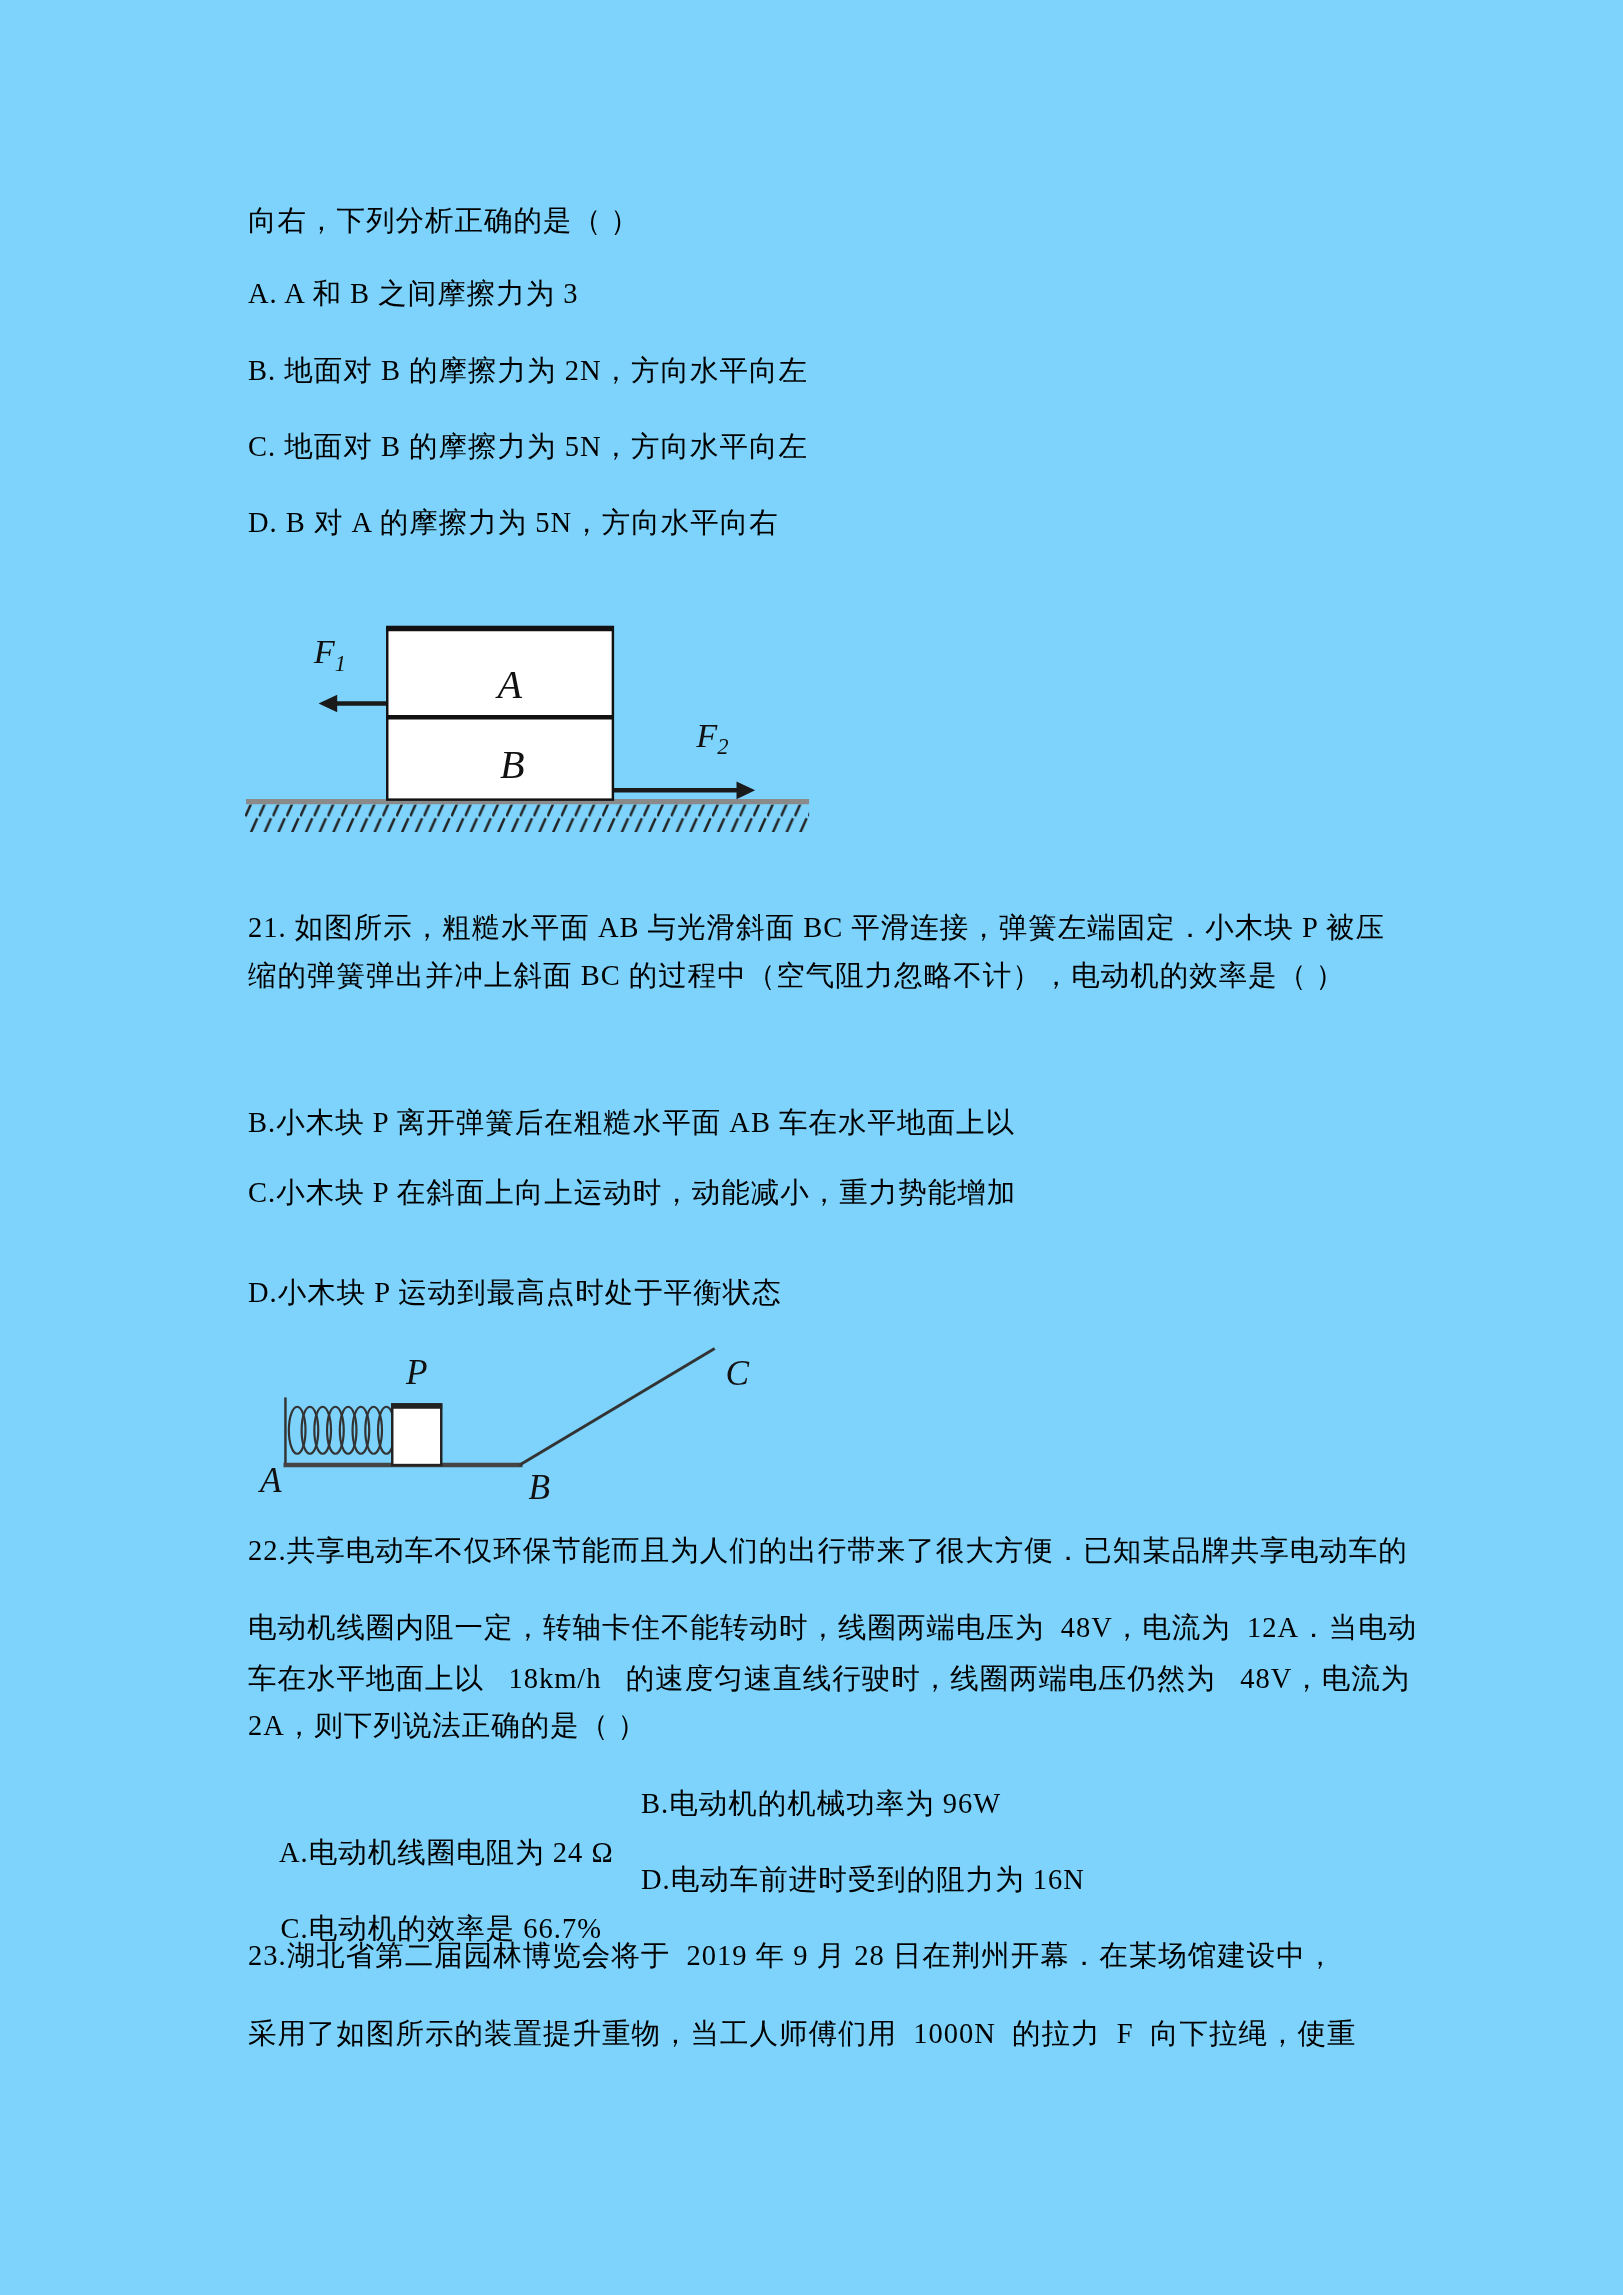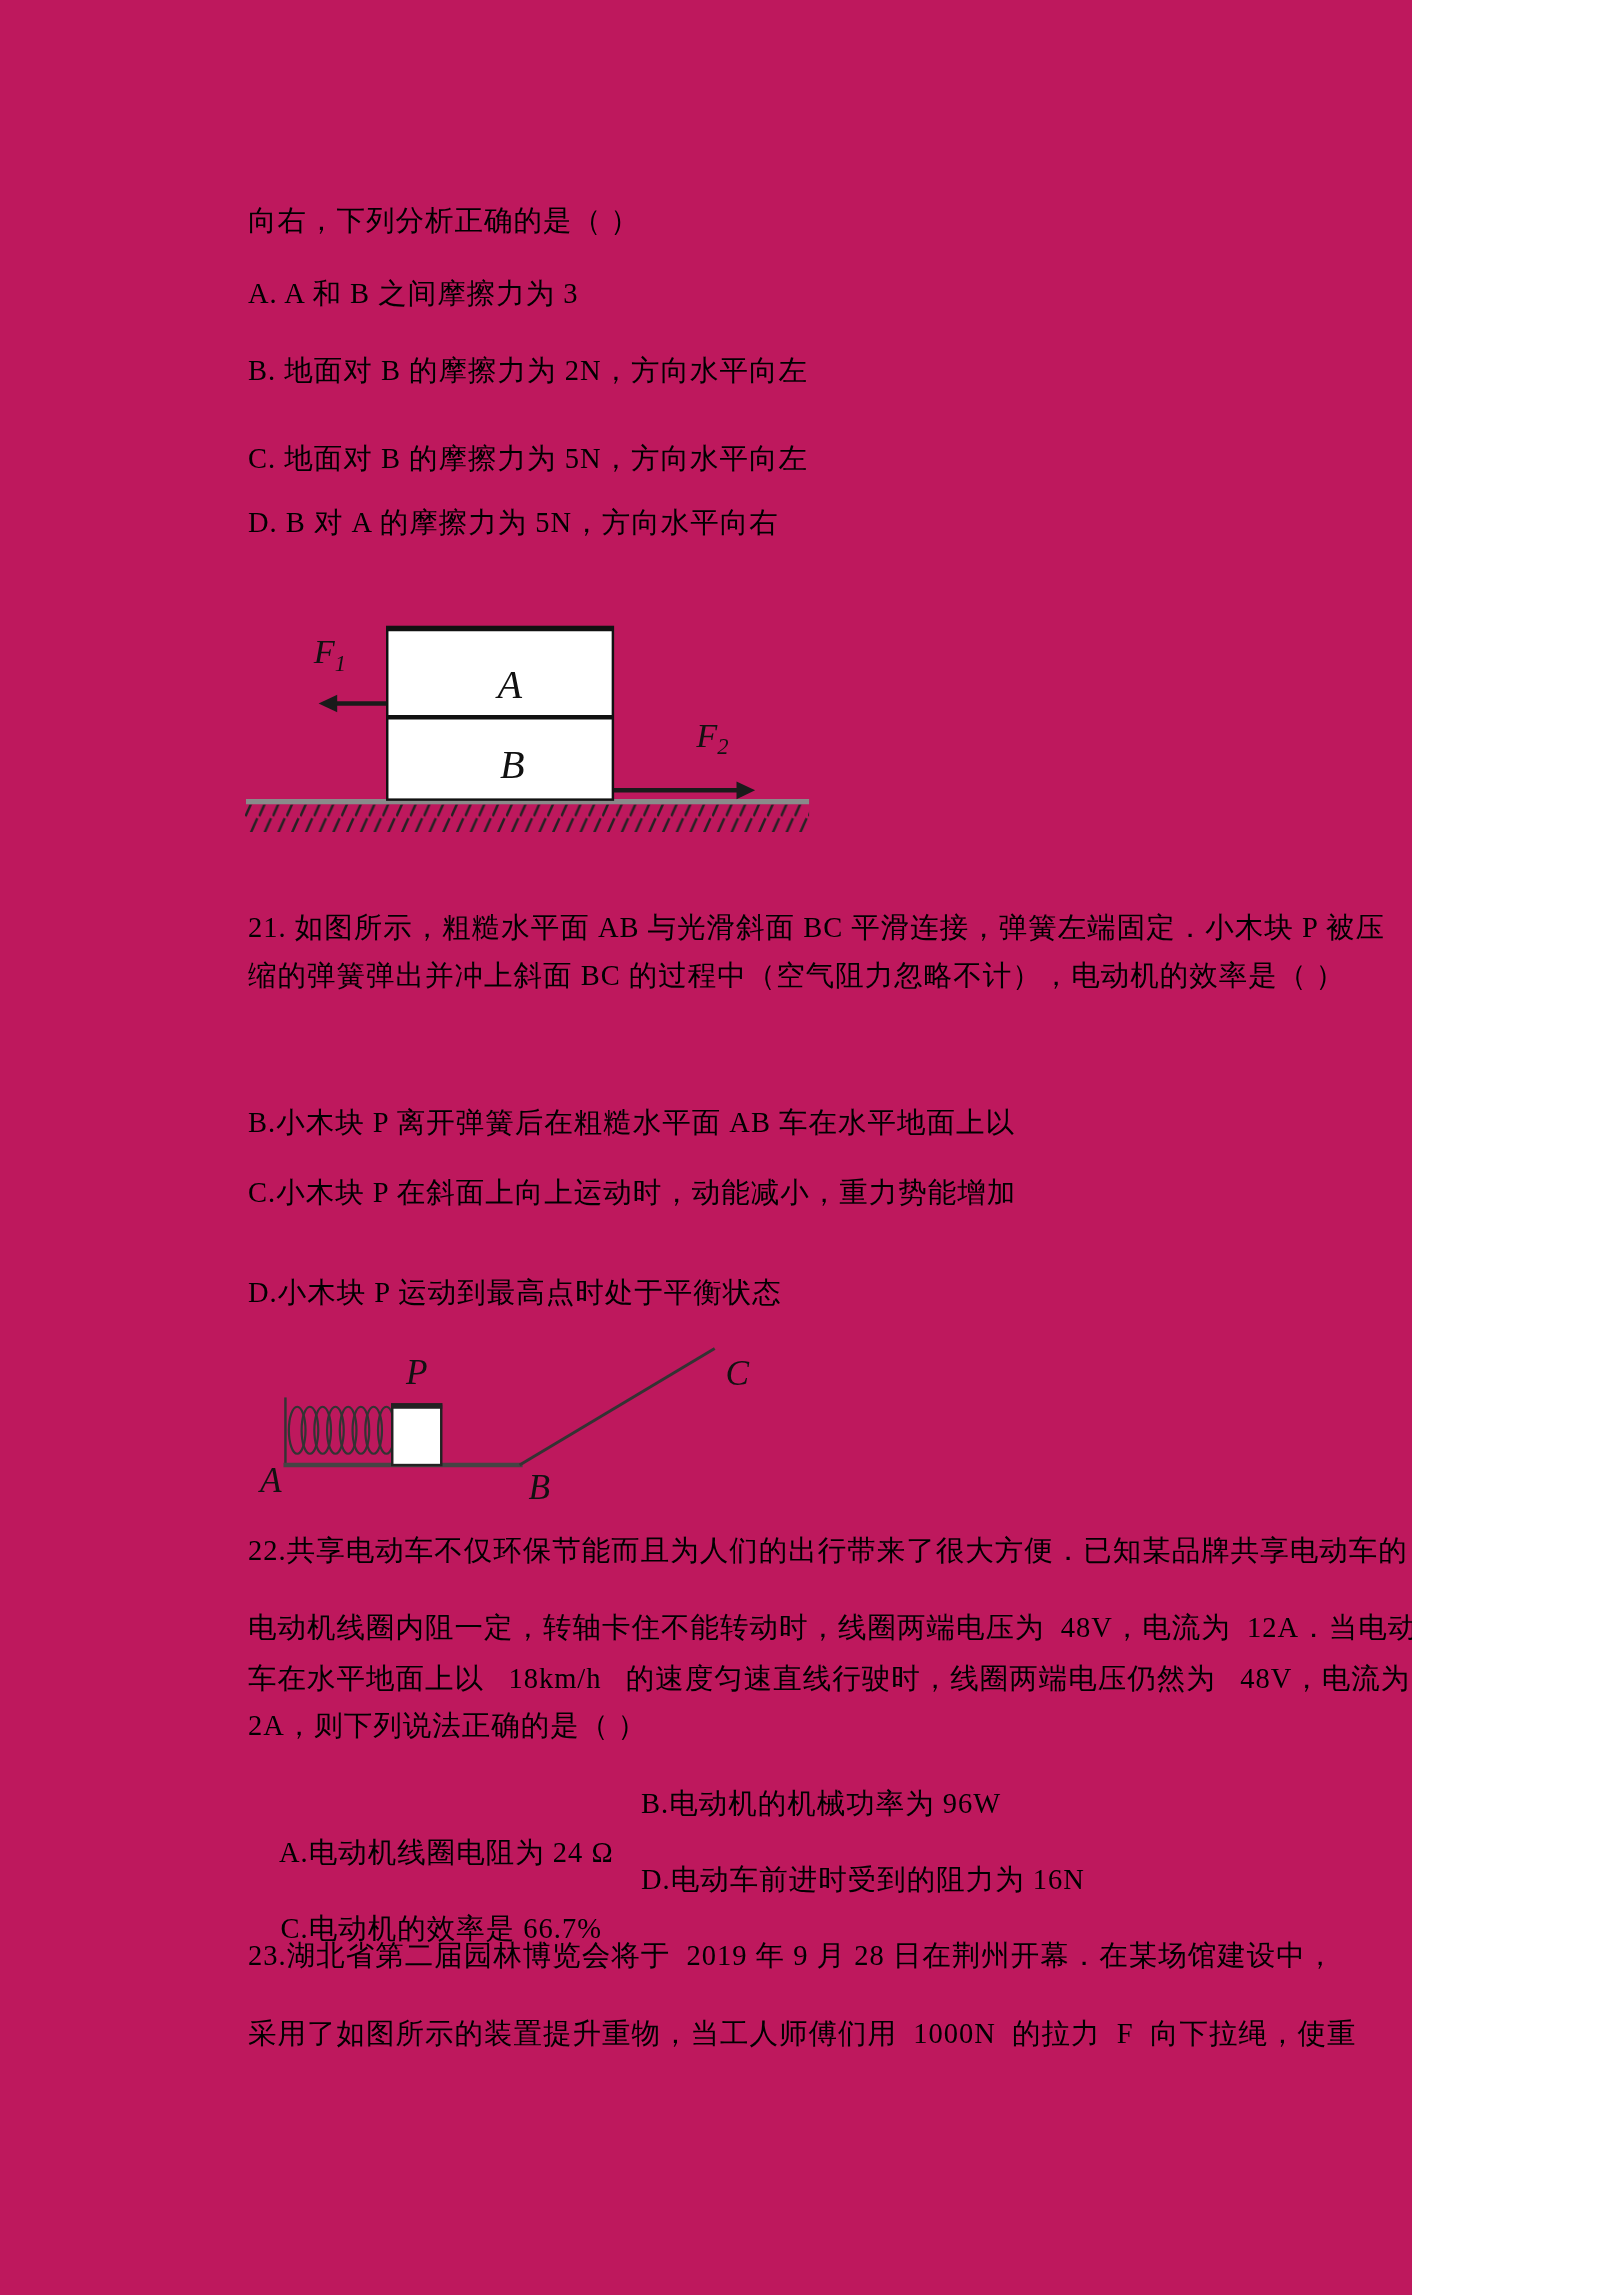--- a/index.html
+++ b/index.html
@@ -5,9 +5,9 @@
   html, body { margin: 0; padding: 0; background: #ffffff; }
   .page {
     position: relative;
-    width: 1412px;
+    width: 1623px;
     height: 2295px;
-    background: #be185d;
+    background: #7dd3fc;
     overflow: hidden;
     font-family: "Liberation Serif", serif;
     color: #000000;

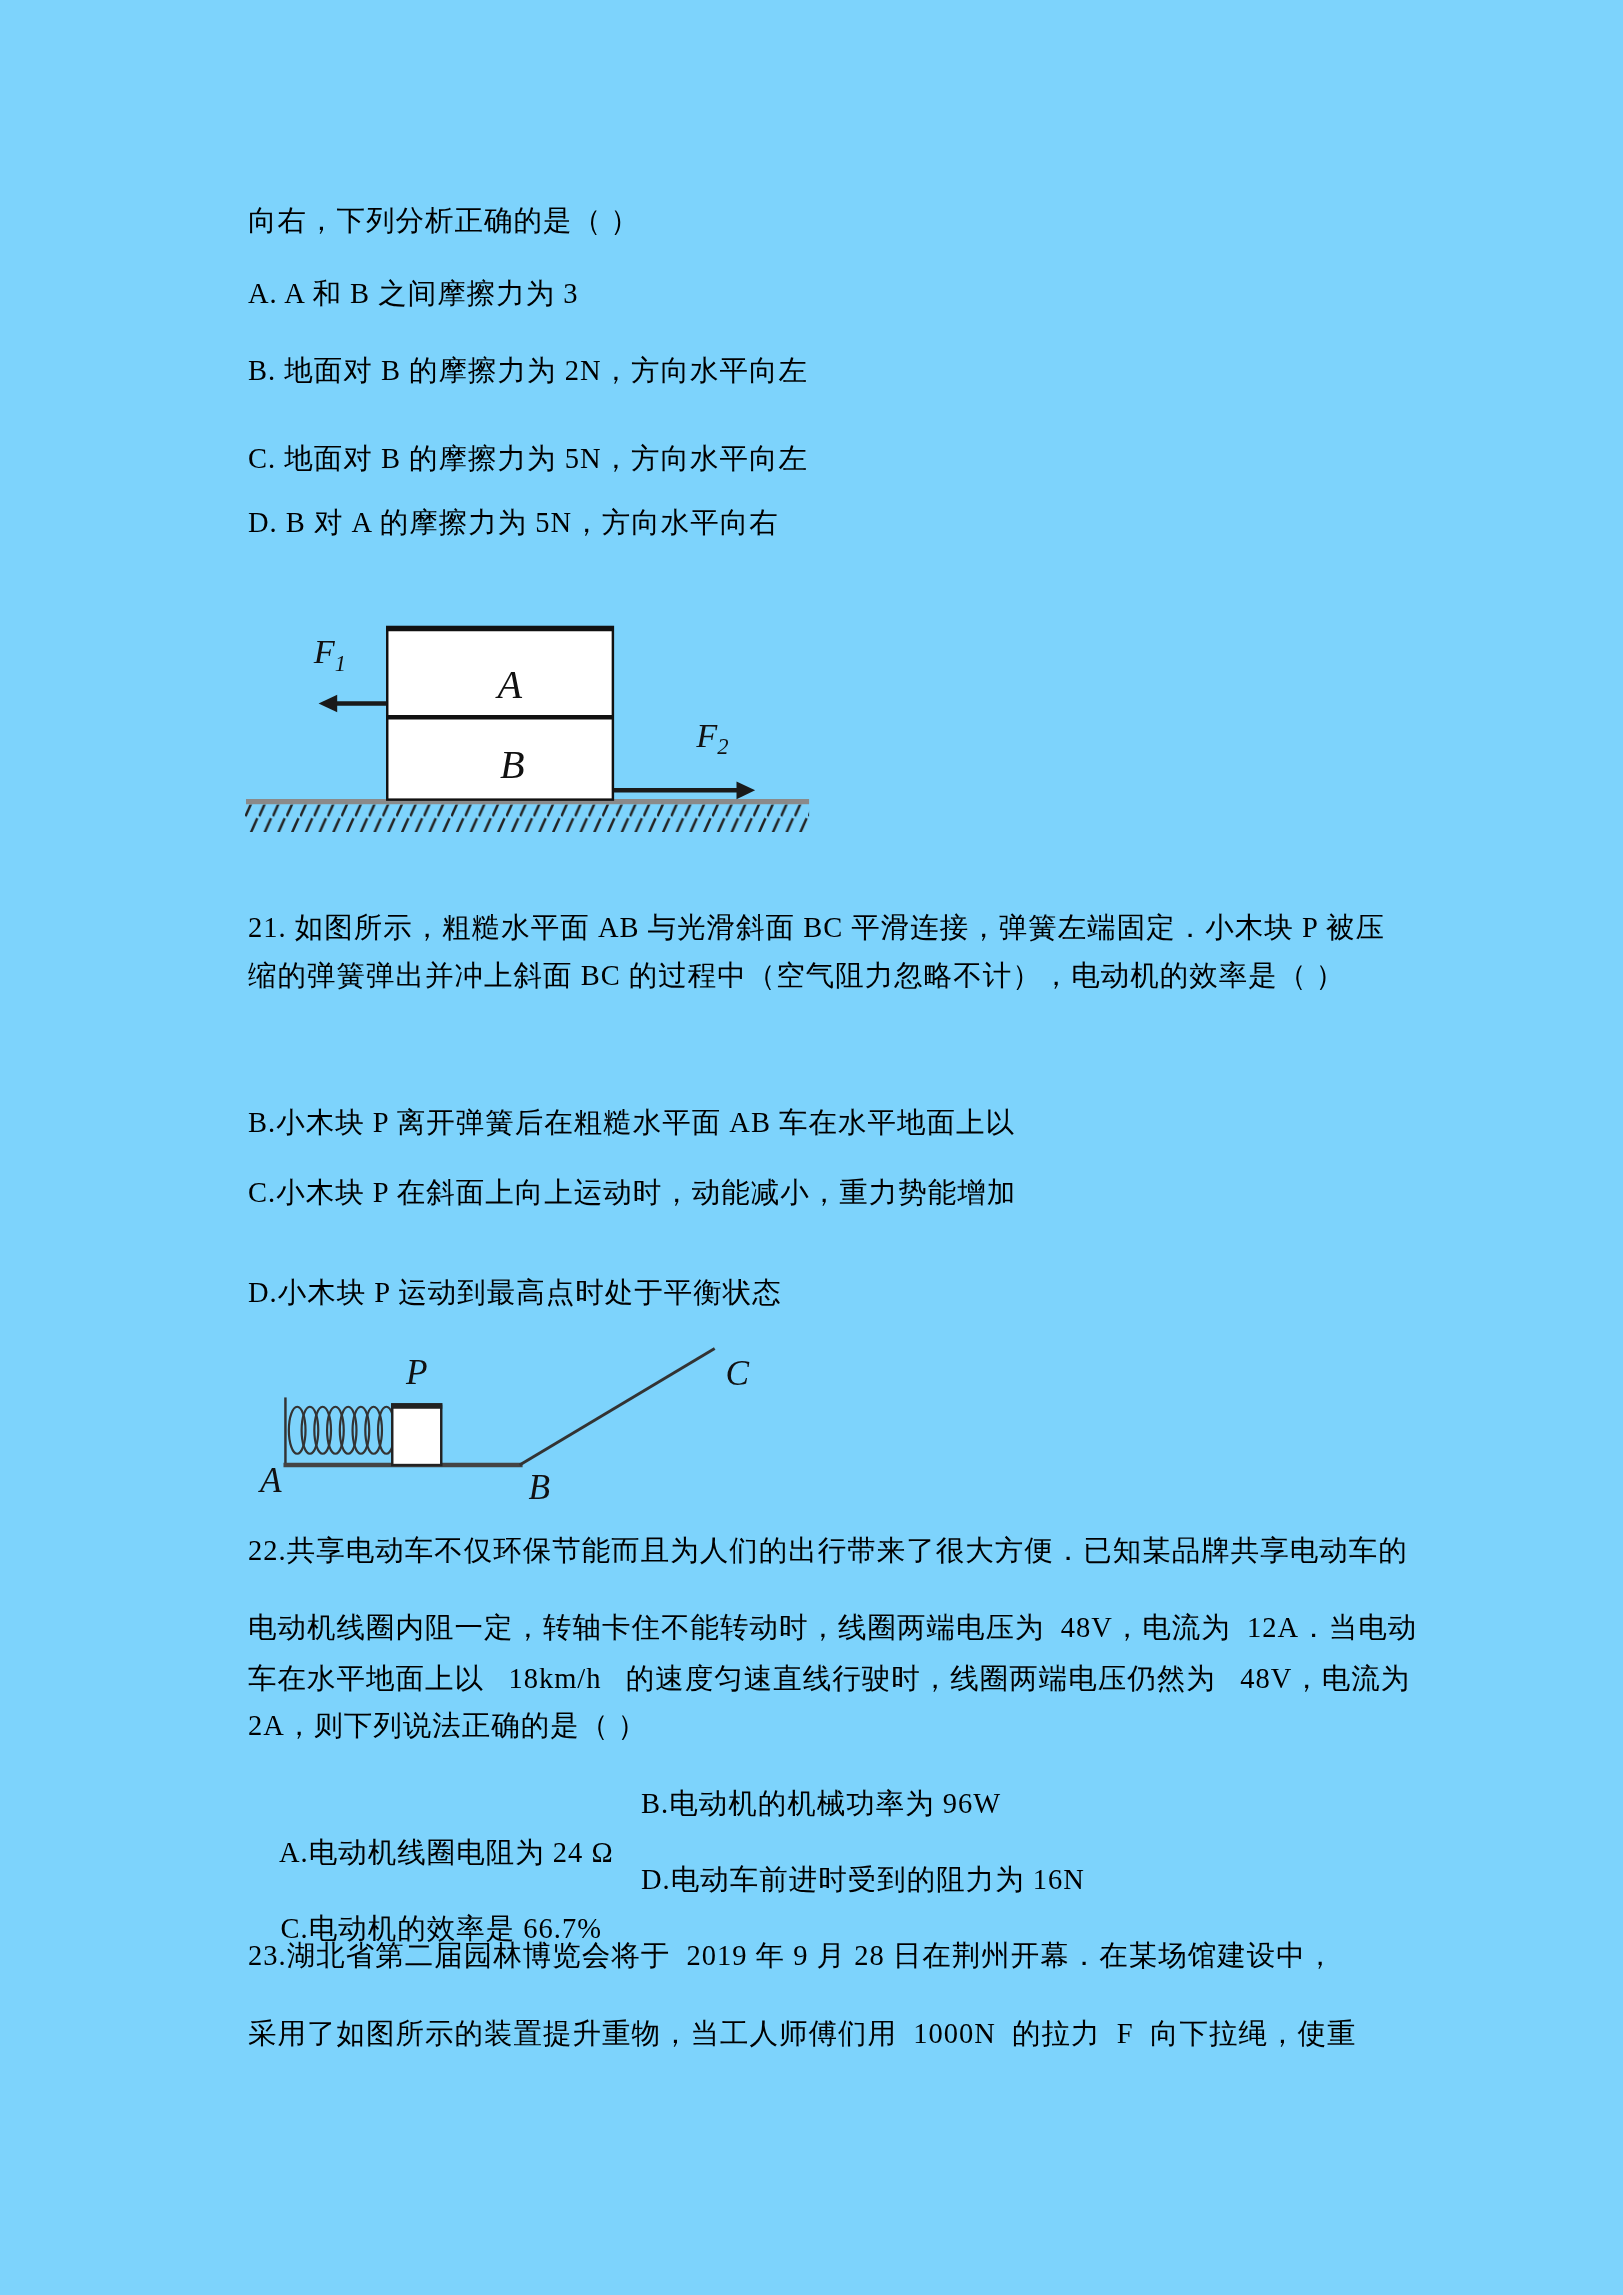--- a/index.html
+++ b/index.html
@@ -35,7 +35,7 @@
   <div class="tline" style="top:196px">向右，下列分析正确的是（ ）</div>
   <div class="tline" style="top:269px">A. A 和 B 之间摩擦力为 3</div>
   <div class="tline" style="top:346px">B. 地面对 B 的摩擦力为 2N，方向水平向左</div>
-  <div class="tline" style="top:434px">C. 地面对 B 的摩擦力为 5N，方向水平向左</div>
+  <div class="tline" style="top:422px">C. 地面对 B 的摩擦力为 5N，方向水平向左</div>
   <div class="tline" style="top:498px">D. B 对 A 的摩擦力为 5N，方向水平向右</div>
 
   <svg class="diagram" style="left:245px; top:618px" width="569" height="221" viewBox="0 0 1160 450">

